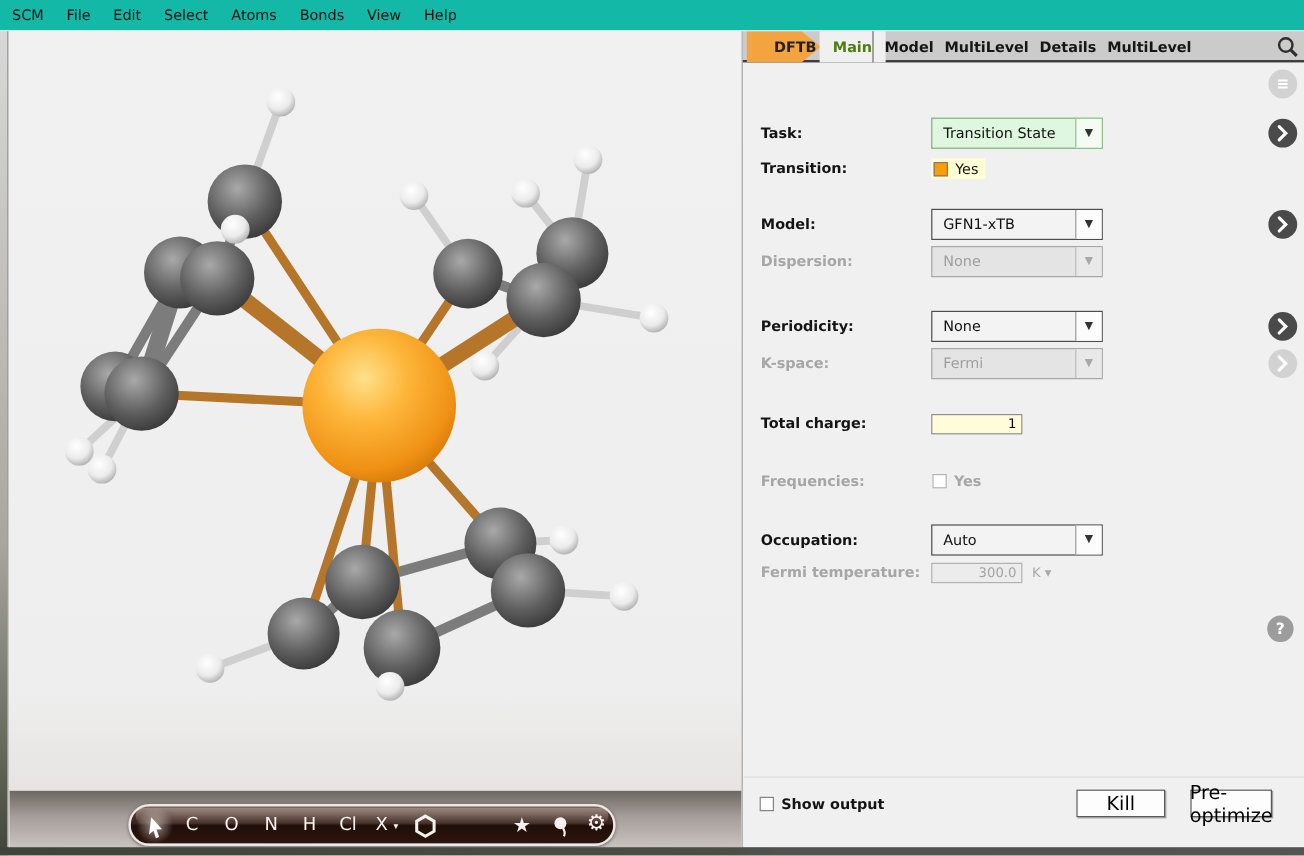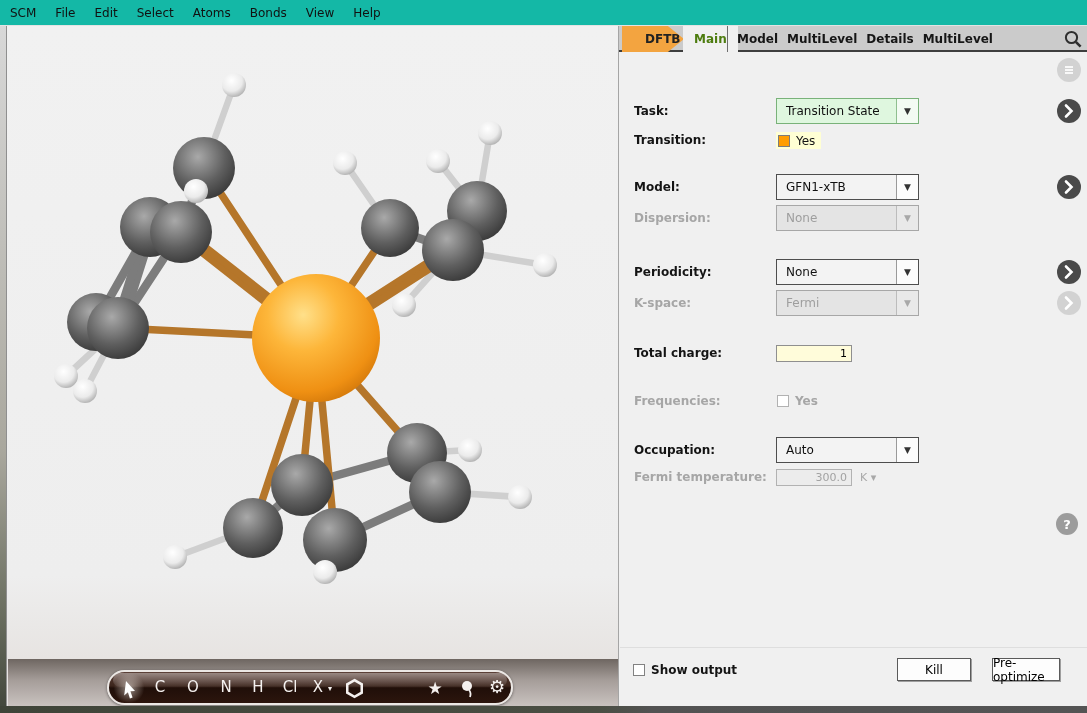--- a/index.html
+++ b/index.html
@@ -80,7 +80,7 @@
       background:linear-gradient(#fdfdfd,#e6e6e6);display:flex;align-items:center;justify-content:center;}
   .sep{position:absolute;left:1px;right:0;top:621px;height:1px;background:#dedede;}
   .btn3d{position:absolute;height:23px;background:#fdfdfd;border:1px solid #5a5a5a;
-      box-shadow:1px 1px 0 #9e9e9e;font-size:12px;color:#000;
+      box-shadow:1px 1px 0 #9e9e9e;font-size:16px;color:#000;
       display:flex;align-items:center;justify-content:center;}
   
   .bottomstrip{position:absolute;left:0;top:706px;width:1087px;height:7px;

